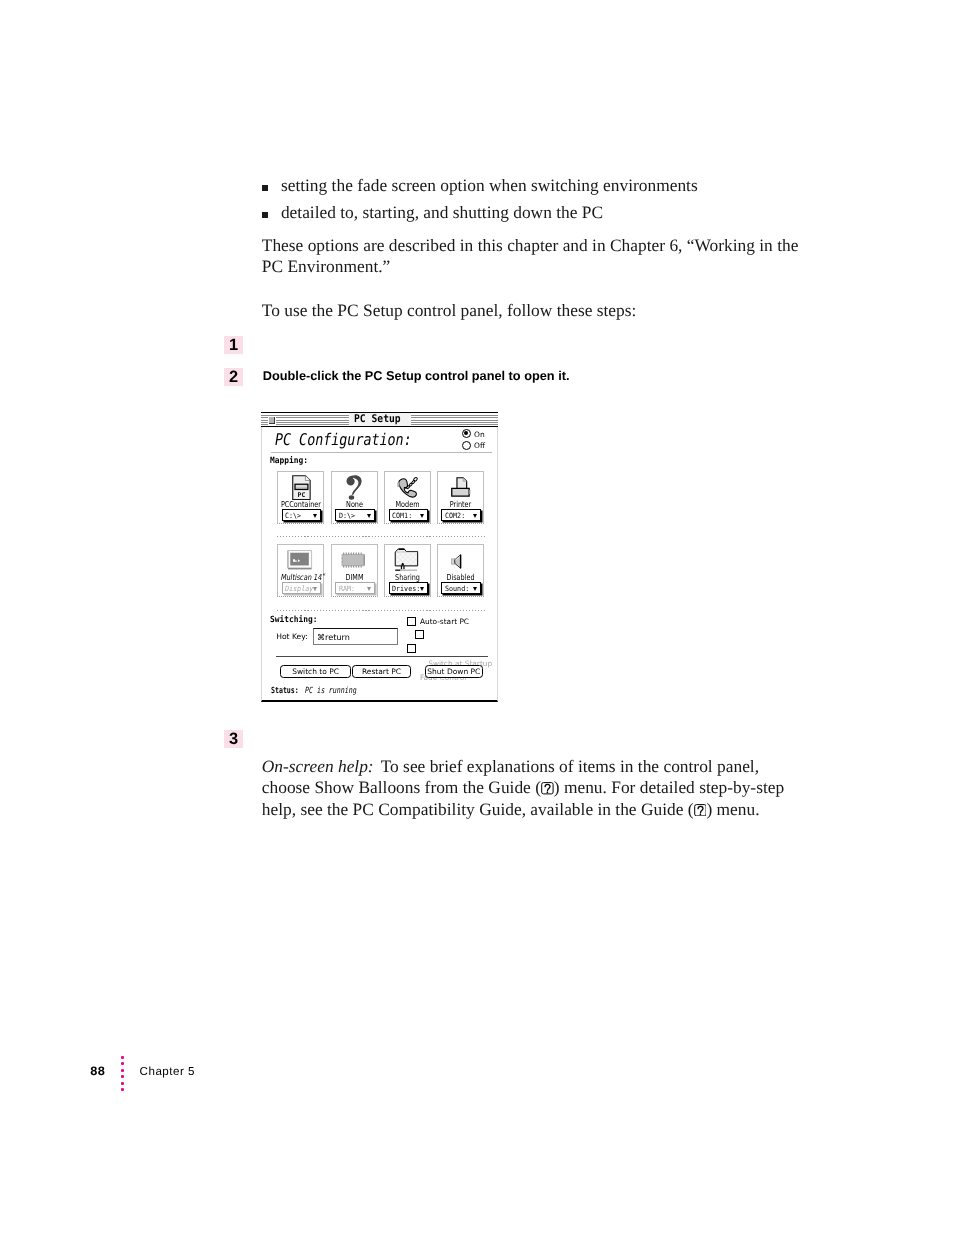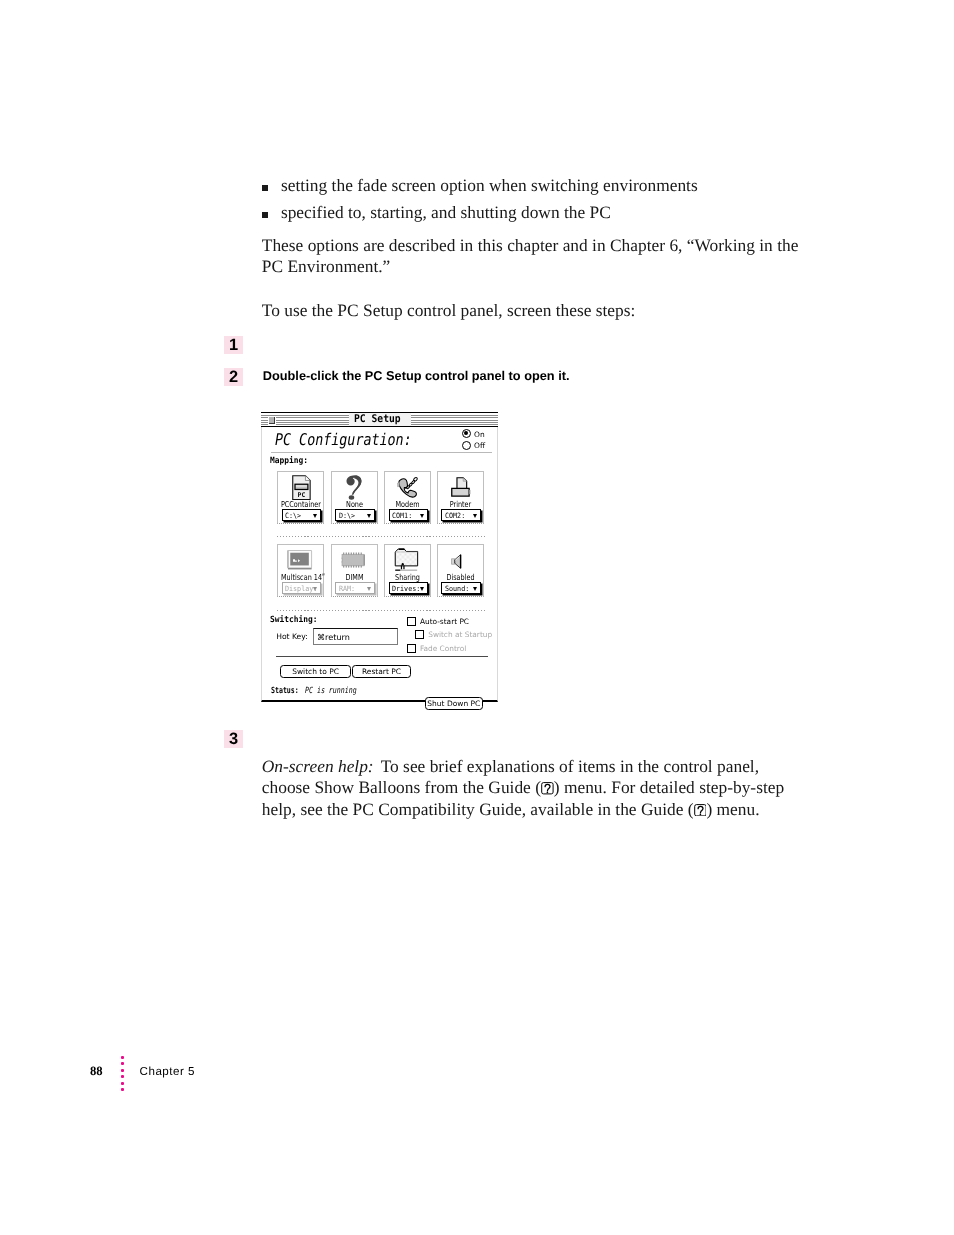--- a/index.html
+++ b/index.html
@@ -95,7 +95,7 @@
   </div>
   <div class="bullet-row" style="left:261.8px;top:201.7px;">
     <span class="bsq" style="left:0px;top:10.4px;"></span>
-    <span class="btext" style="left:19.1px;top:0px;white-space:nowrap;">specified to, starting, and shutting down the PC</span>
+    <span class="btext" style="left:19.1px;top:0px;white-space:nowrap;">detailed to, starting, and shutting down the PC</span>
   </div>
 
   <div class="btext" style="left:261.8px;top:234.8px;white-space:nowrap;">These options are described in this chapter and in Chapter 6, “Working in the</div>

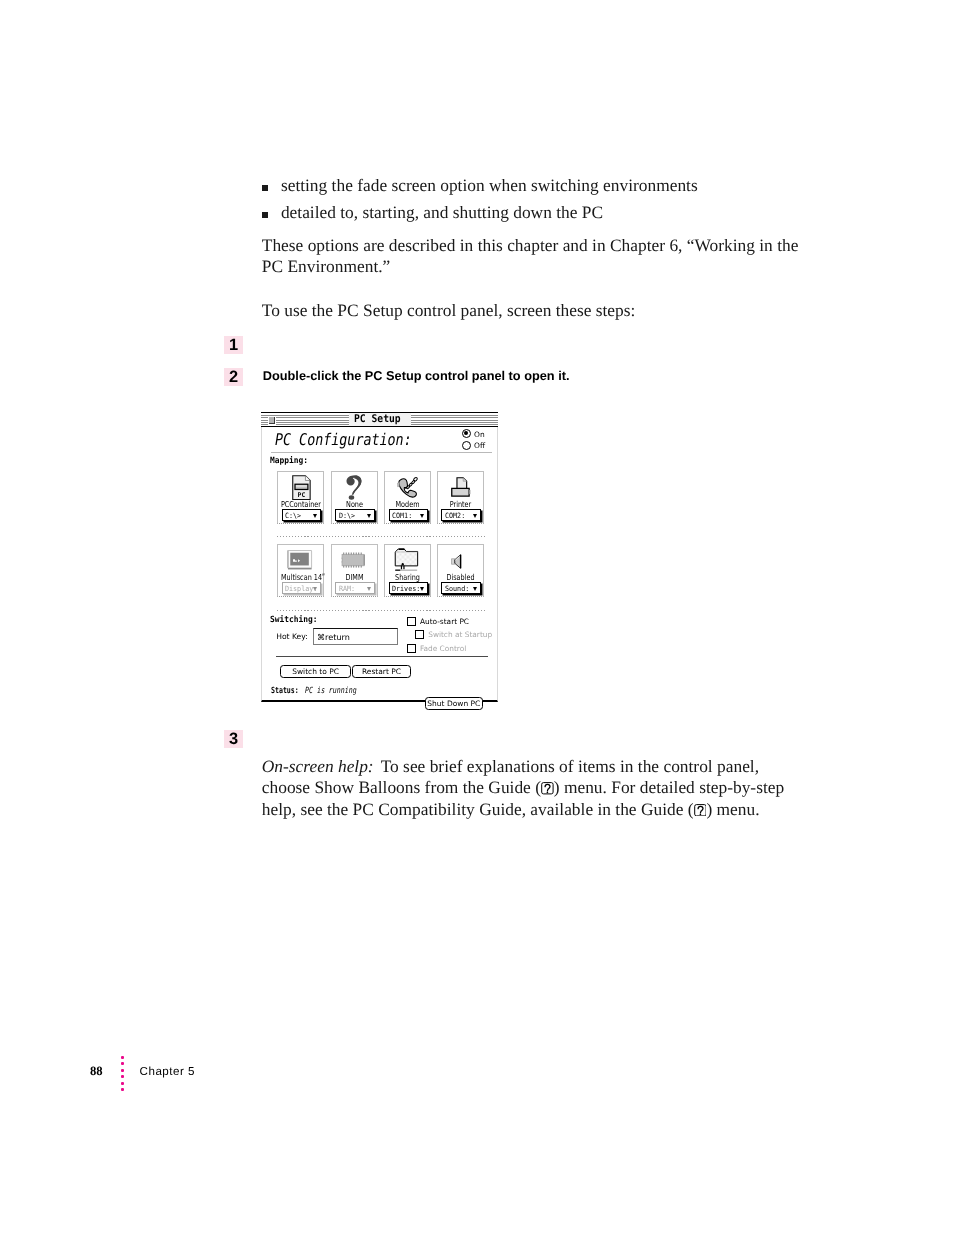--- a/index.html
+++ b/index.html
@@ -101,7 +101,7 @@
   <div class="btext" style="left:261.8px;top:234.8px;white-space:nowrap;">These options are described in this chapter and in Chapter 6, “Working in the</div>
   <div class="btext" style="left:261.8px;top:256.4px;white-space:nowrap;">PC Environment.”</div>
 
-  <div class="btext" style="left:261.8px;top:300.1px;white-space:nowrap;">To use the PC Setup control panel, screen these steps:</div>
+  <div class="btext" style="left:261.8px;top:300.1px;white-space:nowrap;">To use the PC Setup control panel, follow these steps:</div>
 
   <div class="stepnum" style="left:223.9px;top:335.8px;">1</div>
 

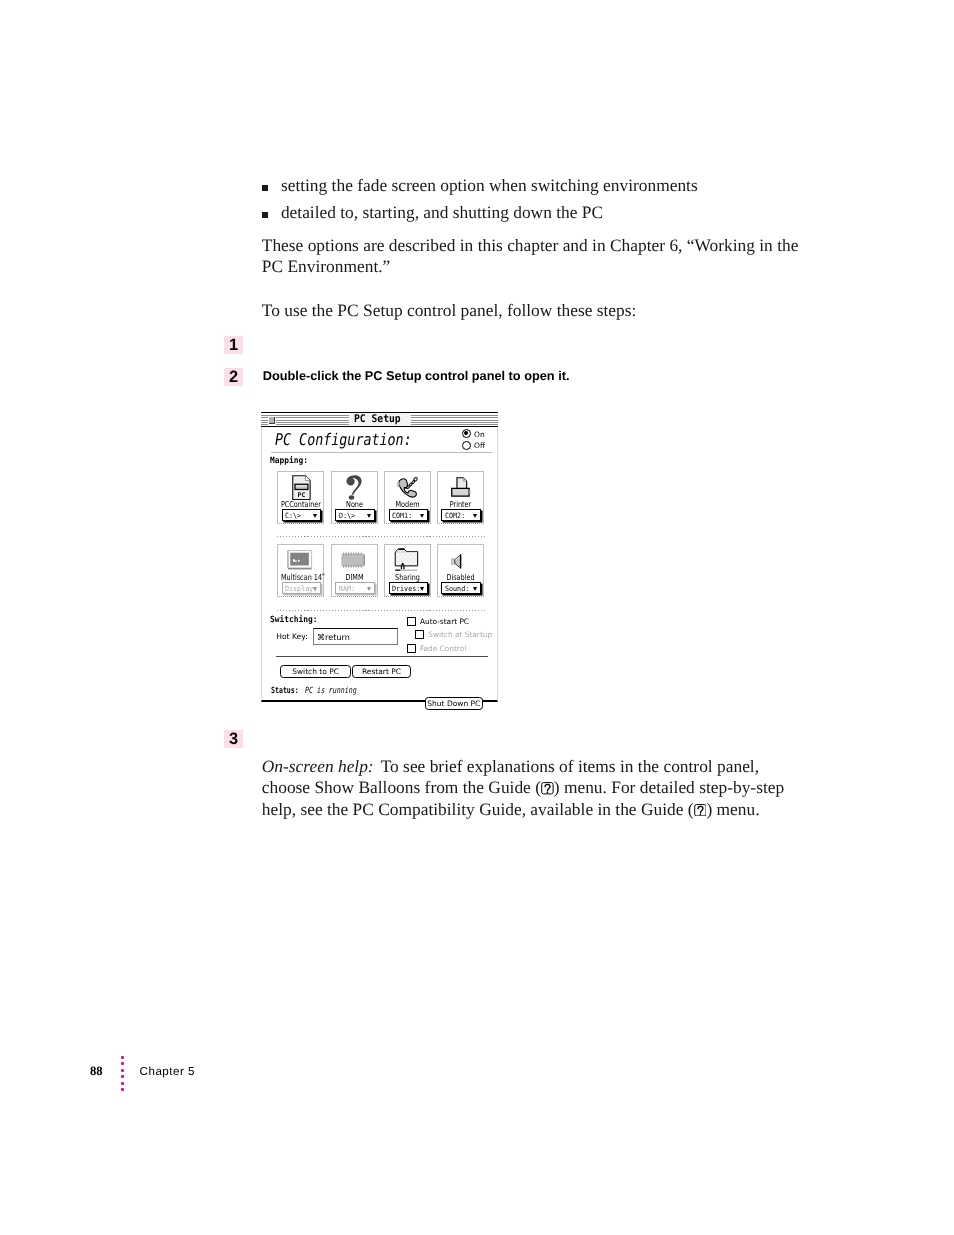--- a/index.html
+++ b/index.html
@@ -220,7 +220,7 @@
 
     <div class="dotrule" style="left:14.7px;top:124.2px;width:208.3px;"></div>
 
-    <div class="cell" style="left:15.3px;top:132.1px;">
+    <div class="cell" style="left:15.3px;top:132.1px;font-style:italic;">
       <div class="cicon" style="left:8.7px;top:5.3px;width:25.6px;height:20.2px;">
           <svg viewBox="0 0 102 81" preserveAspectRatio="none">
             <rect x="2" y="2" width="96" height="70" rx="3" fill="#fbfbfb" stroke="#c2c2c2" stroke-width="4"></rect>

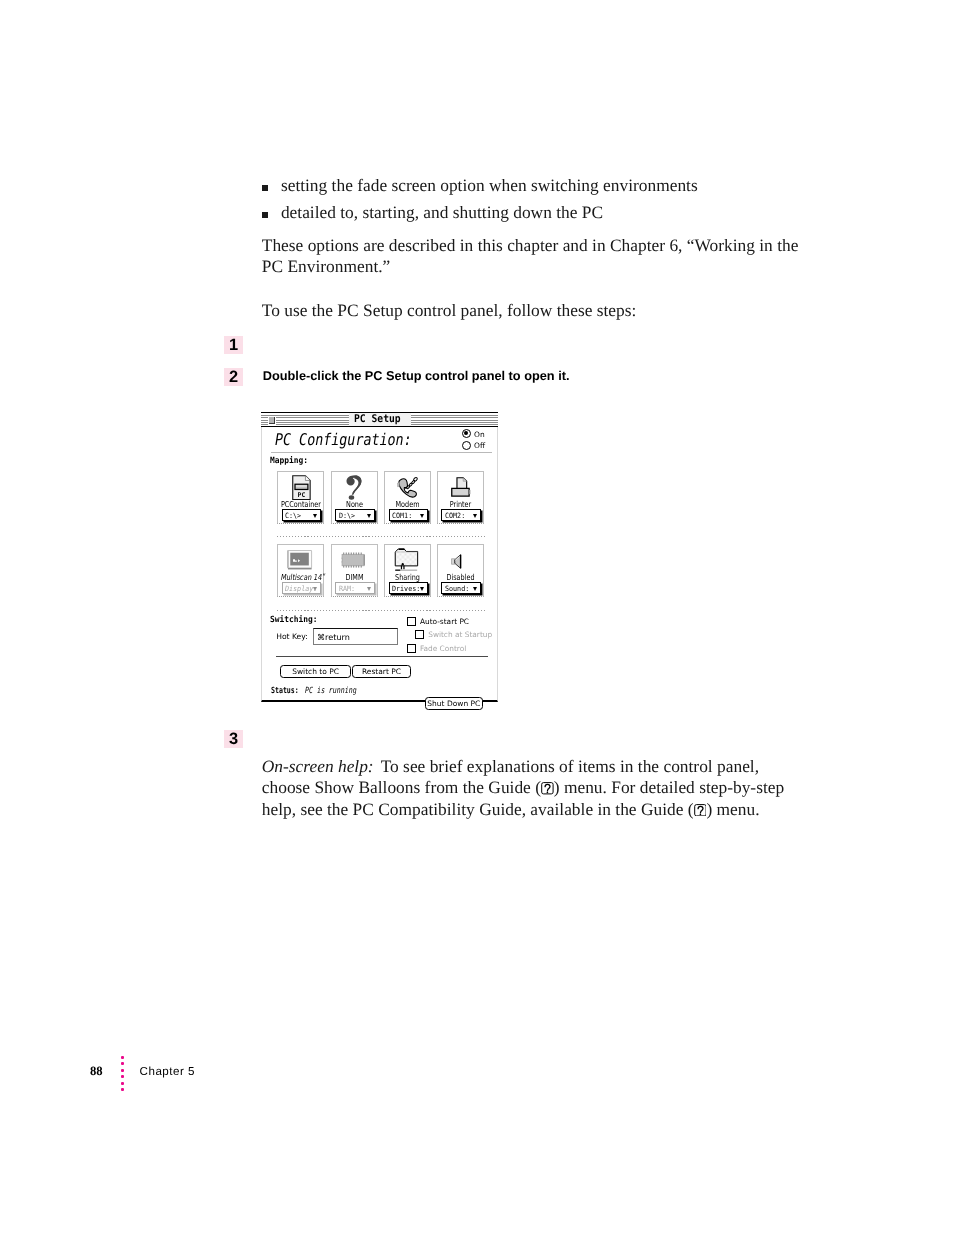--- a/index.html
+++ b/index.html
@@ -72,7 +72,7 @@
   .cbrow{position:absolute;font-family:"DejaVu Sans",sans-serif;font-size:7.4px;line-height:8px;color:#000;white-space:nowrap;}
   .cbox{position:absolute;width:9px;height:9px;border:1.4px solid #000;background:#fff;box-sizing:border-box;}
   .cbl{position:absolute;left:13.1px;top:1.1px;}
-  .cbl.dim{color:#a9a9a9;}
+  .cbl.dim{color:#a9a9a9;margin-top:29px;}
   #hotkeylabel{position:absolute;font-family:"DejaVu Sans",sans-serif;font-size:7.6px;line-height:8px;color:#000;white-space:nowrap;}
   #hotkeyfield{position:absolute;background:#fff;border:1.1px solid #7c7c7c;border-top:1.4px solid #111;box-sizing:border-box;}
   #hotkeyval{position:absolute;font-family:"DejaVu Sans",sans-serif;font-size:8.1px;line-height:9px;color:#000;white-space:nowrap;}

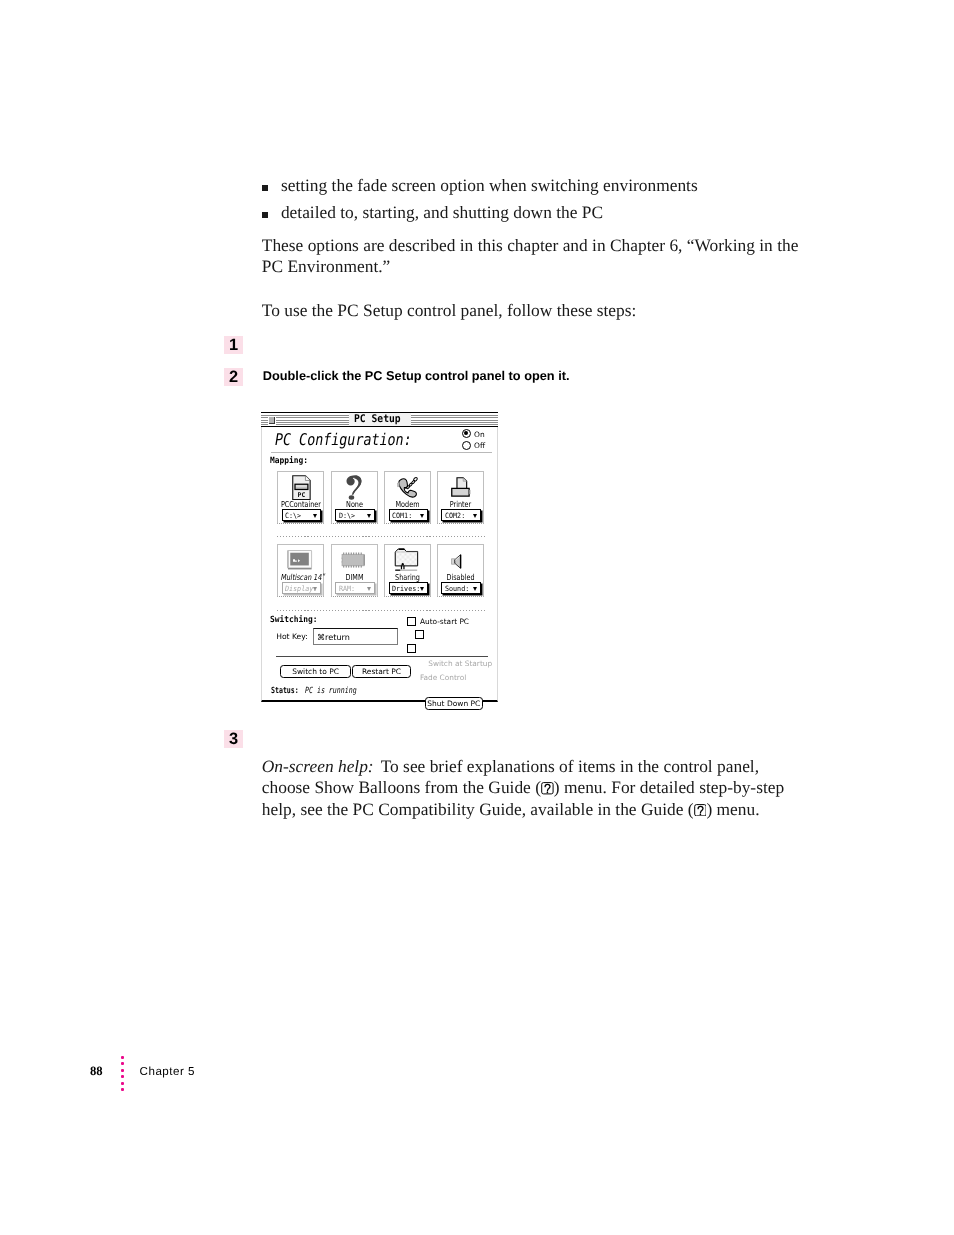--- a/index.html
+++ b/index.html
@@ -339,7 +339,7 @@
 
     <div class="dbtn" style="left:18.1px;top:253px;width:71px;">Switch to PC</div>
     <div class="dbtn" style="left:90.2px;top:253px;width:58.6px;">Restart PC</div>
-    <div class="dbtn" style="left:162.8px;top:253px;width:58.1px;margin-top:32px;">Shut Down PC</div>
+    <div class="dbtn" style="left:162.8px;top:253px;width:58.1px;">Shut Down PC</div>
 
     <div id="statusrow">
       <b>Status:</b>

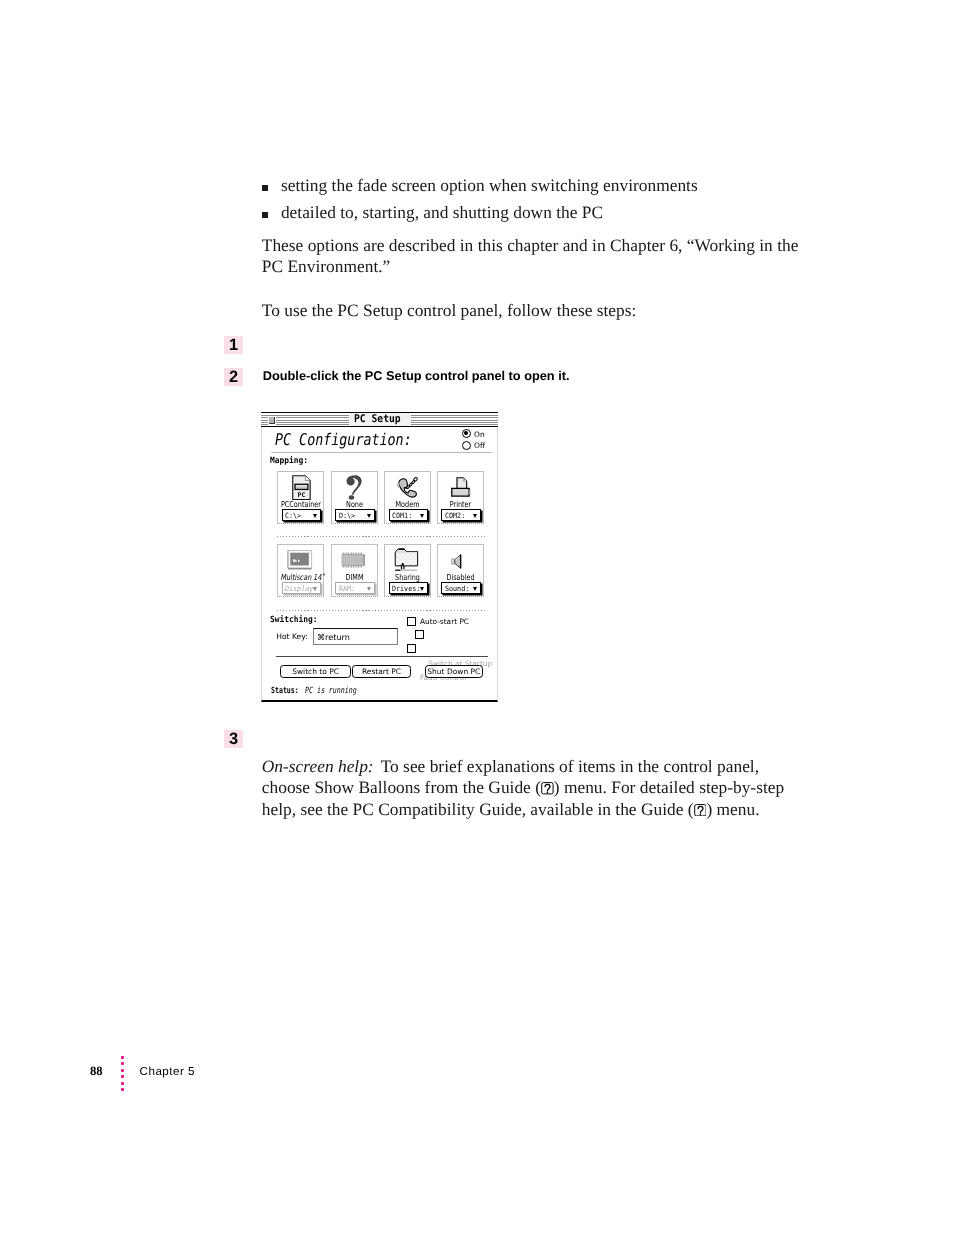--- a/index.html
+++ b/index.html
@@ -14,7 +14,7 @@
            font-family:"Liberation Sans",sans-serif;font-weight:bold;font-size:16.4px;
            text-align:center;line-height:19.1px;}
   .steptext{position:absolute;font-family:"Liberation Sans",sans-serif;font-weight:bold;font-size:12.75px;color:#000;}
-  .folio{position:absolute;font-family:Liberation Serif, serif;font-weight:bold;font-size:12.7px;line-height:13px;}
+  .folio{position:absolute;font-family:Liberation Mono, monospace;font-weight:bold;font-size:12.7px;line-height:13px;}
   .chap{position:absolute;font-family:"Liberation Sans",sans-serif;font-size:11.6px;line-height:13px;letter-spacing:.5px;white-space:nowrap;}
   .dots{position:absolute;}
   .dot{position:absolute;width:3.1px;height:3.1px;background:#eb0a8c;border-radius:35%;}

